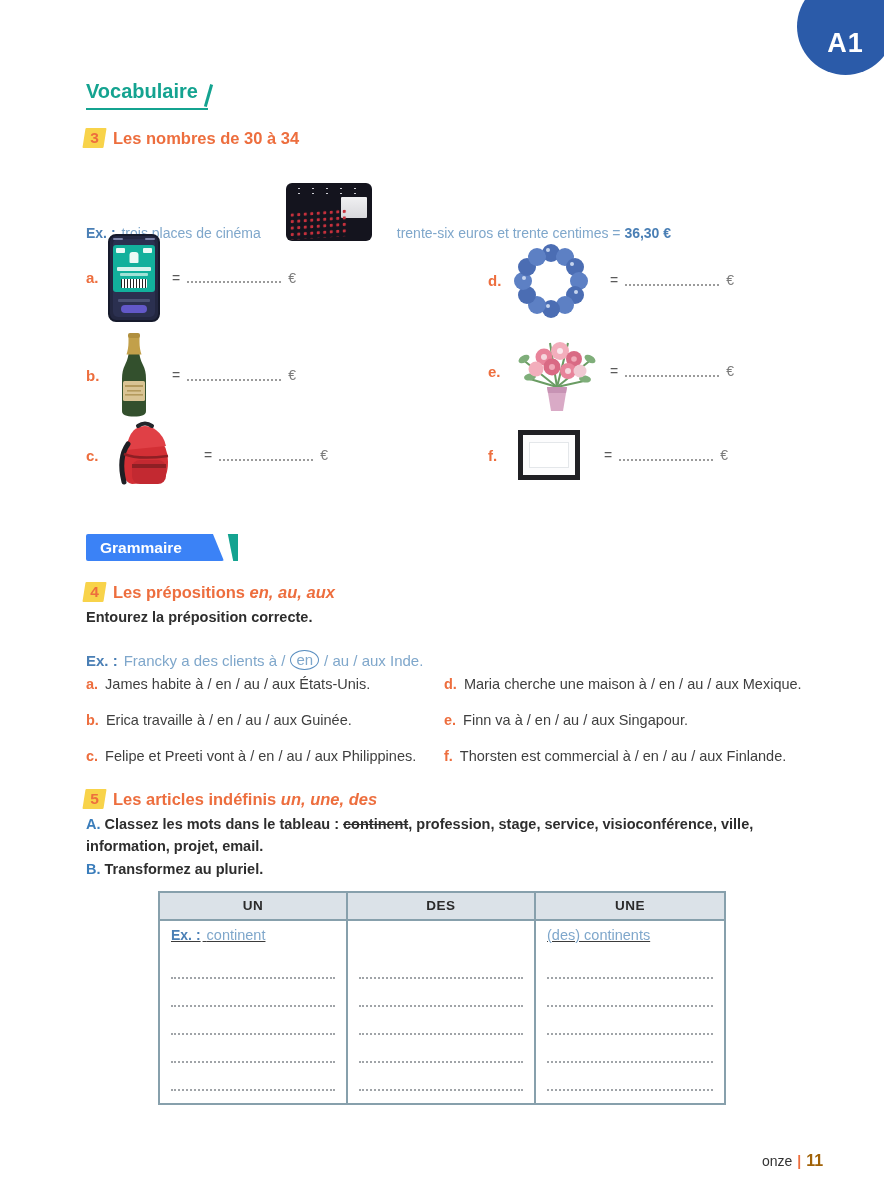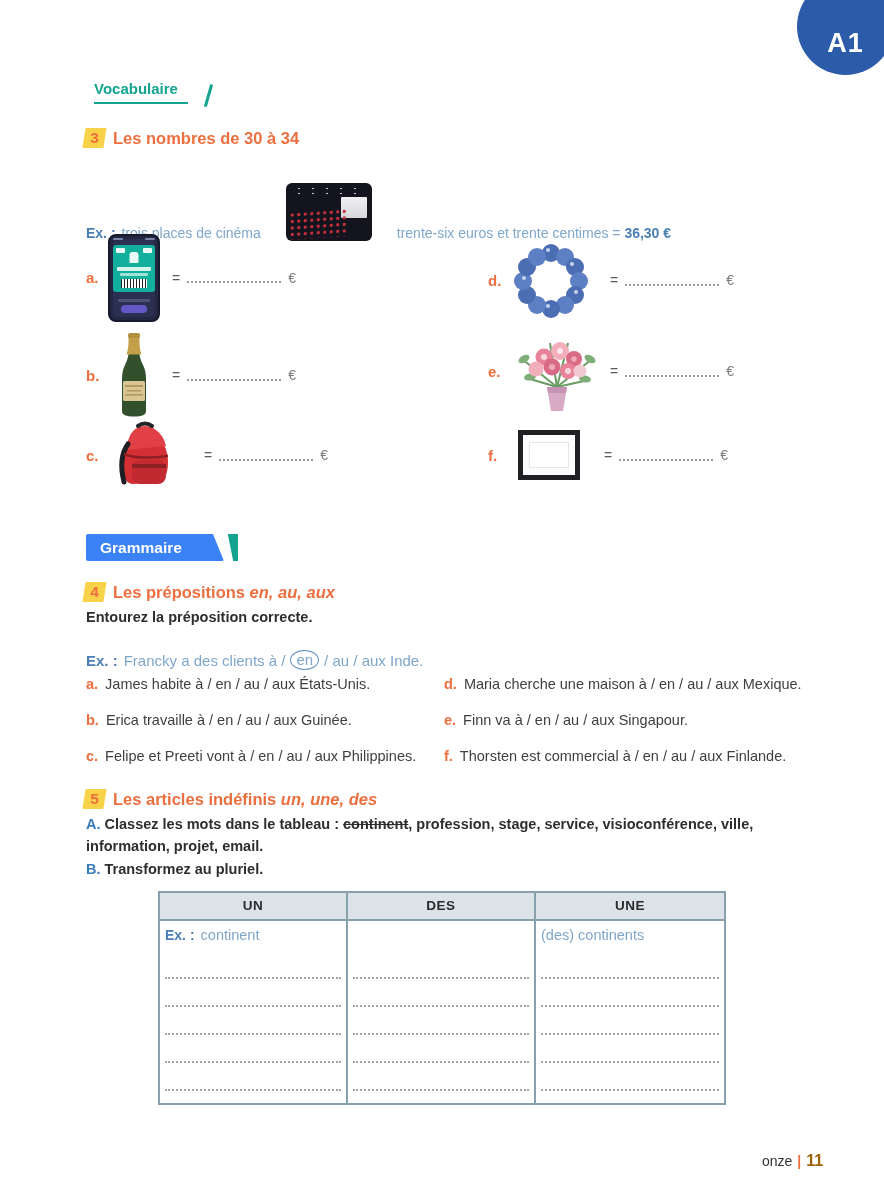--- a/index.html
+++ b/index.html
@@ -13,8 +13,8 @@
     justify-content:center; font-weight:bold; font-size:27px; padding-top:34px; letter-spacing:1px; }
 
   
-  .vocab-title { position:absolute; left:86px; top:80px; color:#14a390; font-size:15px;
-    font-weight:bold; border-bottom:2.5px solid #14a390; padding:0 10px 5px 0;margin-left:8px; }
+  .vocab-title { position:absolute; left:86px; top:80px; color:#14a390; font-size:20px;
+    font-weight:bold; border-bottom:2.5px solid #14a390; padding:0 10px 5px 0; }
   .vocab-slash { position:absolute; left:207px; top:84px; width:2.5px; height:23px;
     background:#14a390; transform:rotate(16deg); }
 

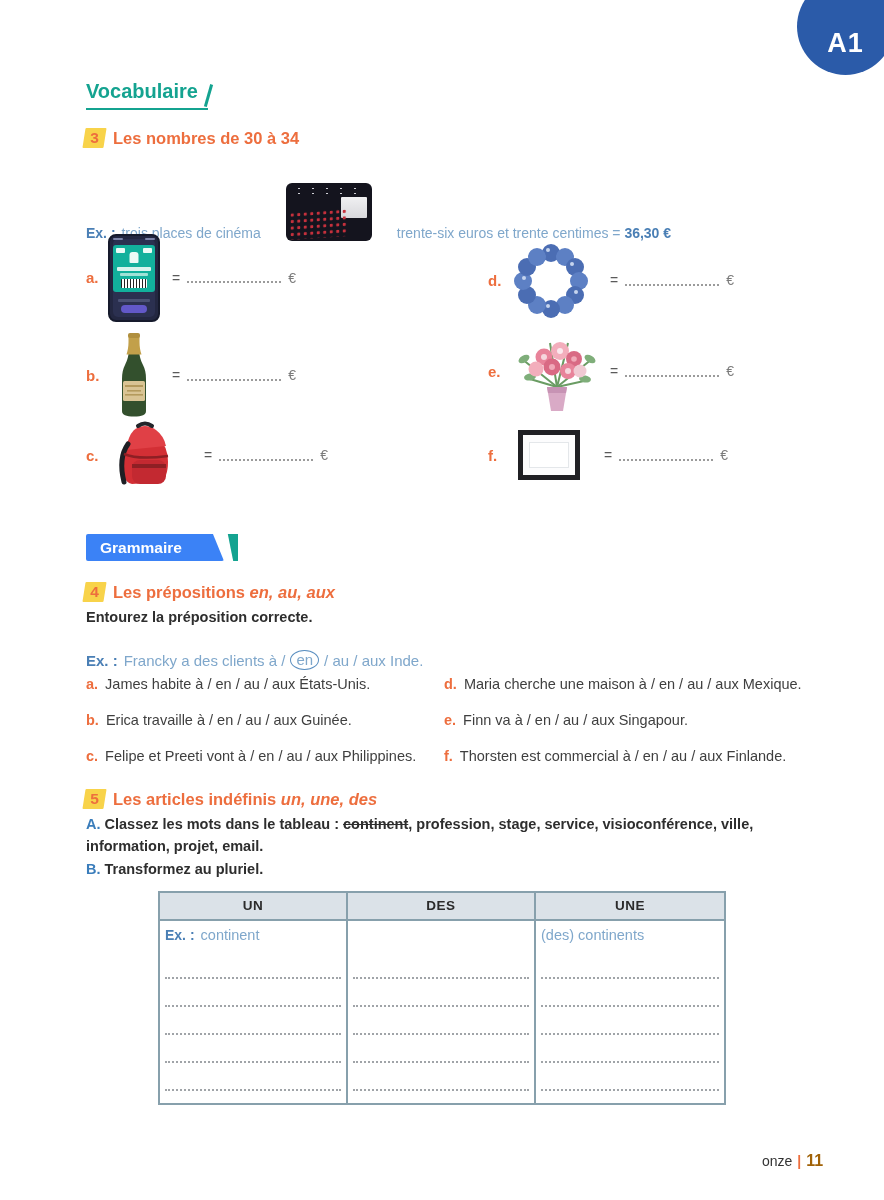--- a/index.html
+++ b/index.html
@@ -116,7 +116,7 @@
     padding:5px 0 6px; letter-spacing:0.5px; border-right:2px solid #87a0ac; }
   .tbl-head .hc:last-child { border-right:none; }
   .tbl-body { display:grid; grid-template-columns:1fr 1fr 1fr; }
-  .tbl-body .bc { border-right:2px solid #87a0ac; padding:6px 5px 12px; }
+  .tbl-body .bc { border-right:2px solid #87a0ac; padding:6px 11px 12px;text-decoration:underline; }
   .tbl-body .bc:last-child { border-right:none; }
   .cell-ex { height:24px; font-size:14.5px; color:#7fa7cb; }
   .cell-ex .ex-prefix { font-size:14px; }

